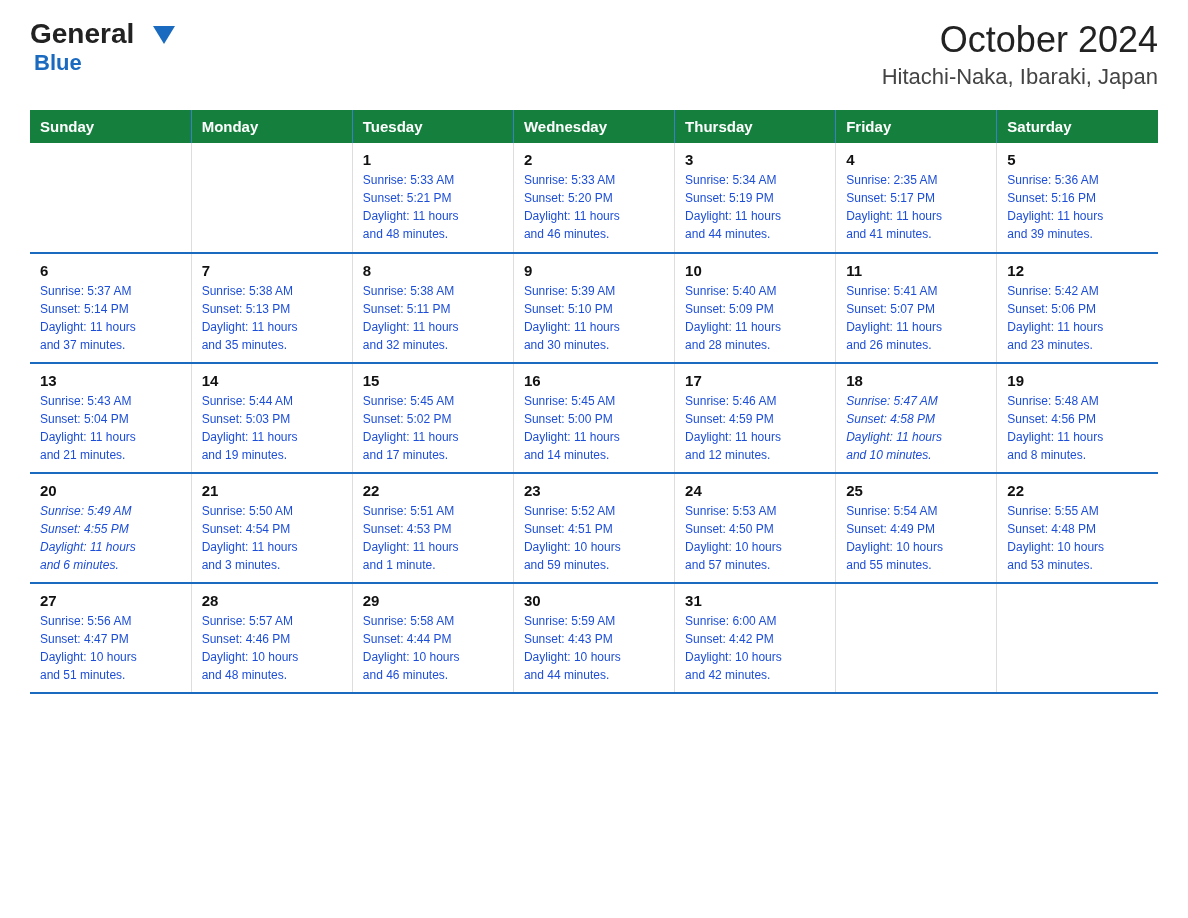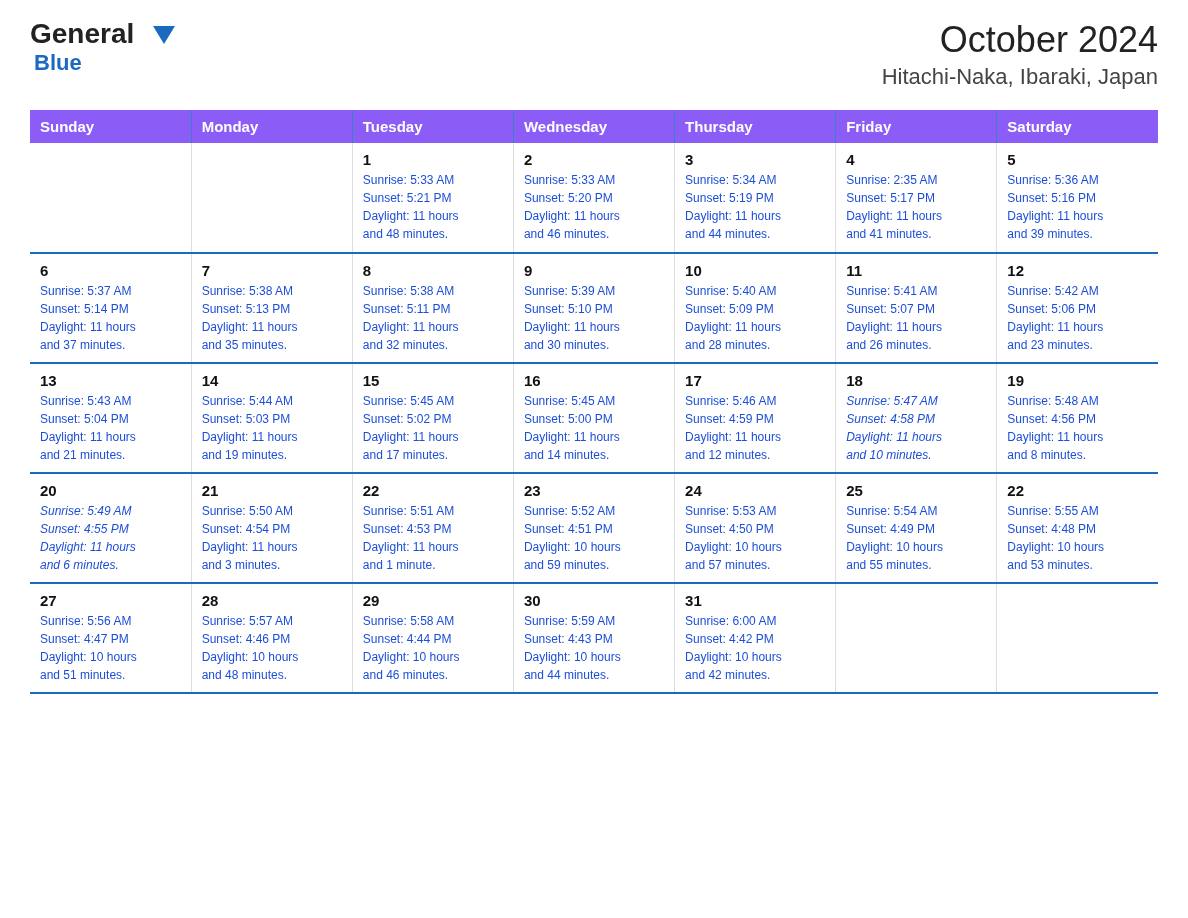--- a/index.html
+++ b/index.html
@@ -55,7 +55,7 @@
       table-layout: fixed;
     }
     thead tr {
-      background-color: #8b5cf6;
+      background-color: #15803d;
     }
     thead th {
       color: #fff;

